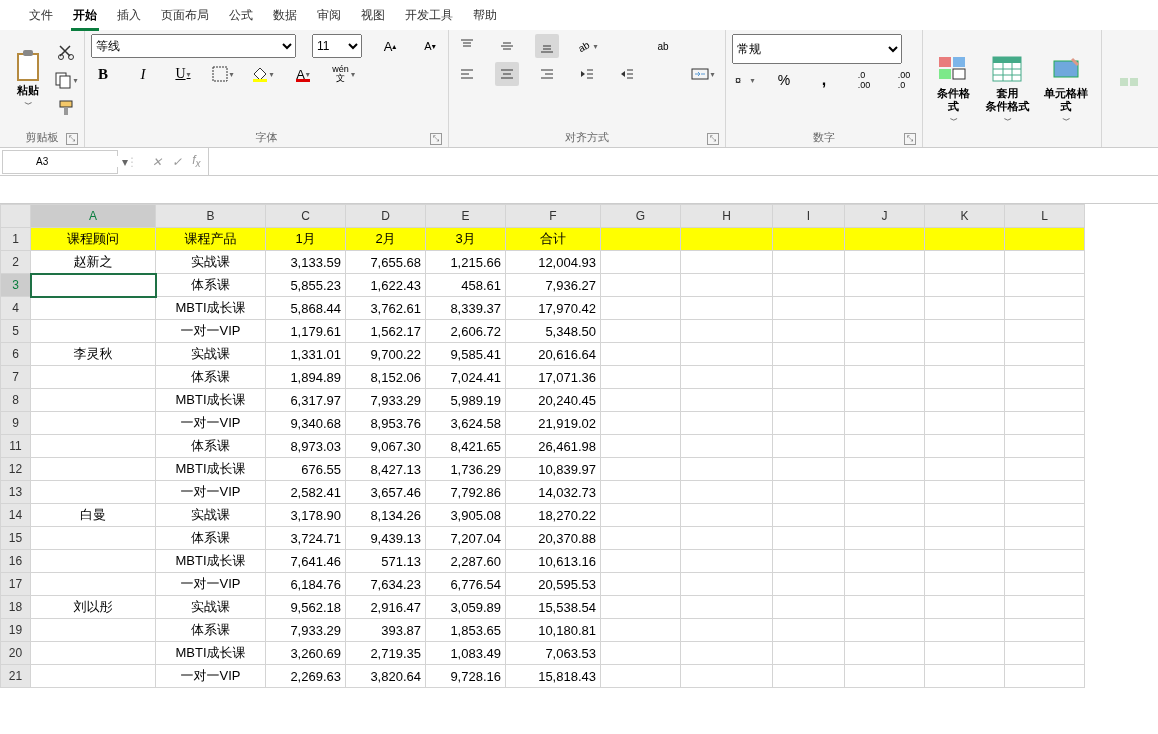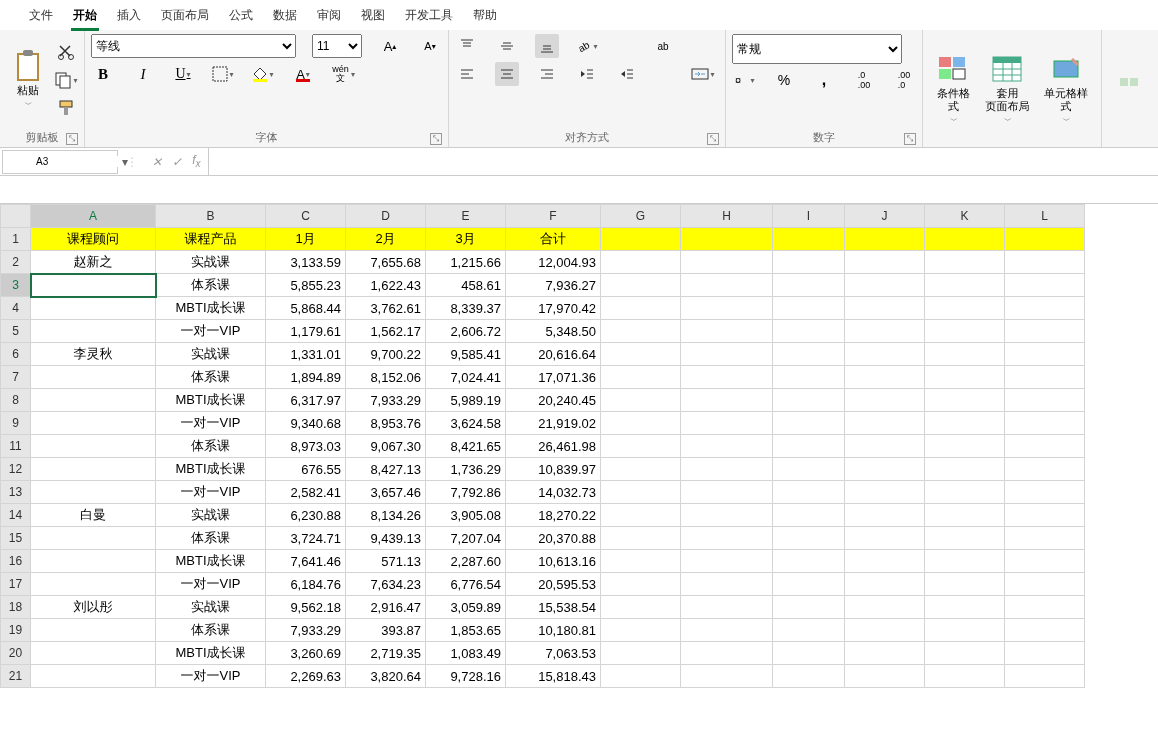--- a/index.html
+++ b/index.html
@@ -15,7 +15,7 @@
 .ribbon-group .group-label .dlg-launcher { position: absolute; right: 0; bottom: 2px; width: 12px; height: 12px; border: 1px solid #999; font-size: 8px; line-height: 10px; text-align: center; cursor: pointer; }
 .big-btn { display: flex; flex-direction: column; align-items: center; justify-content: center; padding: 2px 6px; cursor: pointer; text-align: center; }
 .big-btn .icn { width: 32px; height: 32px; display: flex; align-items: center; justify-content: center; }
-.big-btn .lbl { font-size: 11px; margin-top: 2px; line-height: 13px; }
+.big-btn .lbl { font-size: 11px; margin-top: 2px; line-height: 13px; font-weight: bold; }
 .small-btn-col { display: flex; flex-direction: column; gap: 4px; margin-left: 4px; }
 .small-btn-row { display: flex; gap: 16px; margin: 2px 0; align-items: center; }
 .icon-btn { width: 24px; height: 24px; display: flex; align-items: center; justify-content: center; cursor: pointer; border-radius: 2px; }

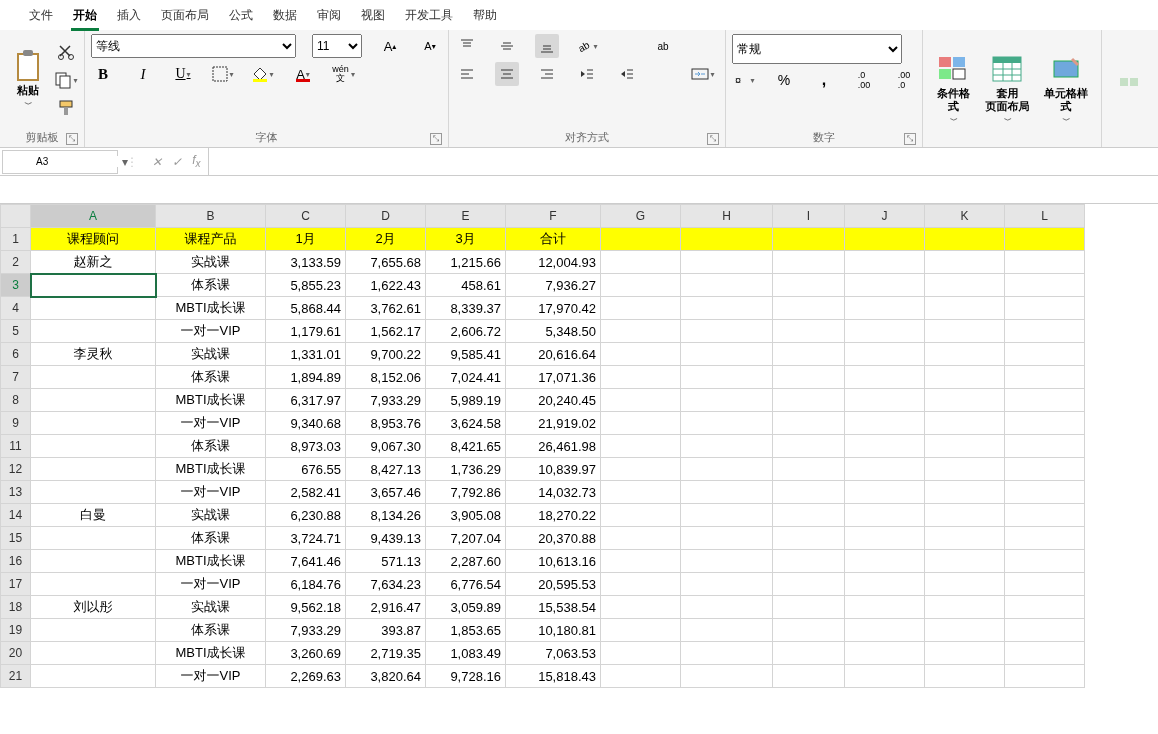--- a/index.html
+++ b/index.html
@@ -275,7 +275,7 @@
             </svg>
           </span>
         <span class="lbl" style="white-space:pre-line;"><span>套用
-页面布局</span> <span class="dd">﹀</span></span>
+条件格式</span> <span class="dd">﹀</span></span>
       </div>
       <div class="big-btn">
         <span class="icn">

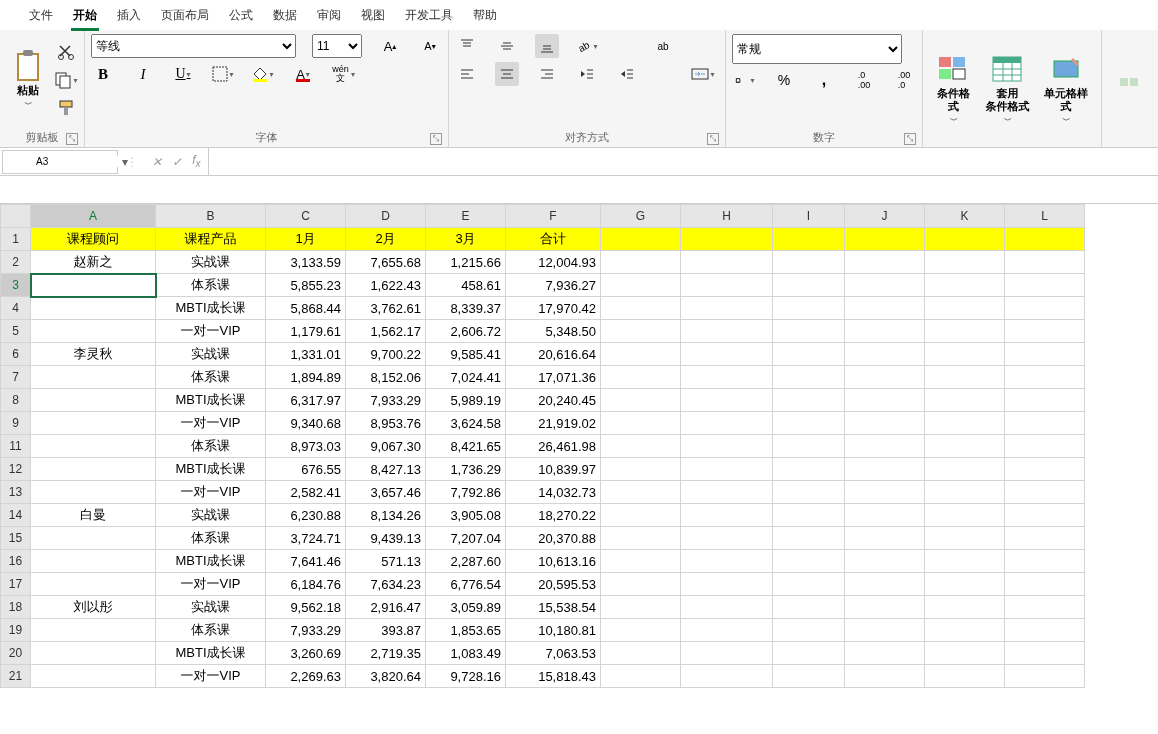--- a/index.html
+++ b/index.html
@@ -537,7 +537,7 @@
           <th class="row-hdr">14</th>
           <td class="txt">白曼</td>
           <td class="txt">实战课</td>
-          <td class="num">6,230.88</td>
+          <td class="num">3,178.90</td>
           <td class="num">8,134.26</td>
           <td class="num">3,905.08</td>
           <td class="num">18,270.22</td>

